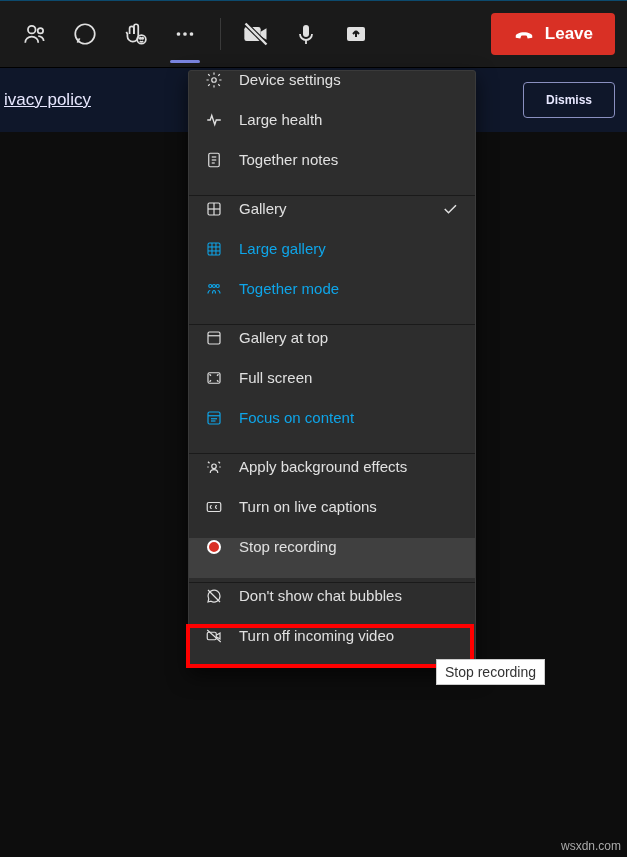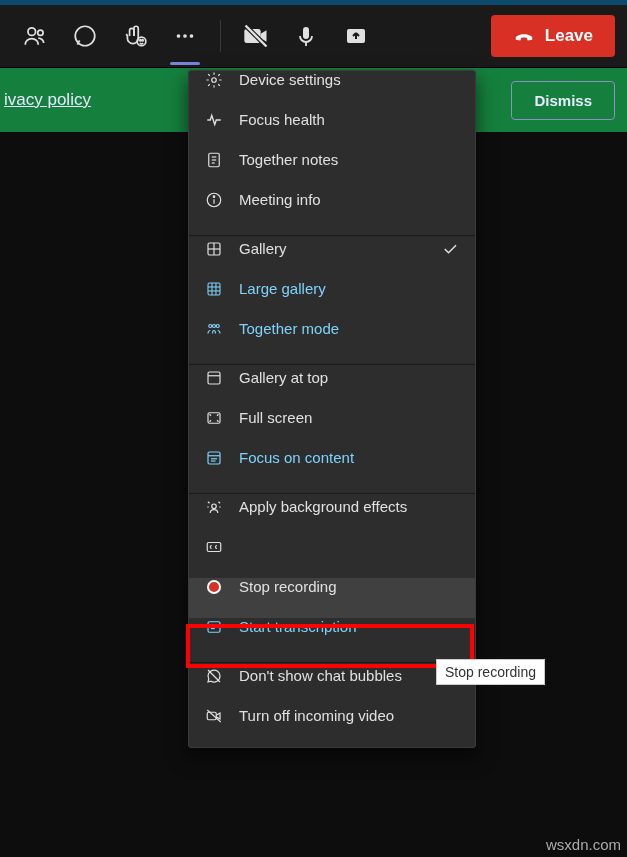--- a/index.html
+++ b/index.html
@@ -24,7 +24,7 @@
       align-items: center;
       padding: 0 12px;
       gap: 4px;
-      border-top: 5px solid #0c4a6e;
+      border-top: 1px solid #0c4a6e;
       border-bottom: 1px solid #000;
     }
     .toolbar-icon {

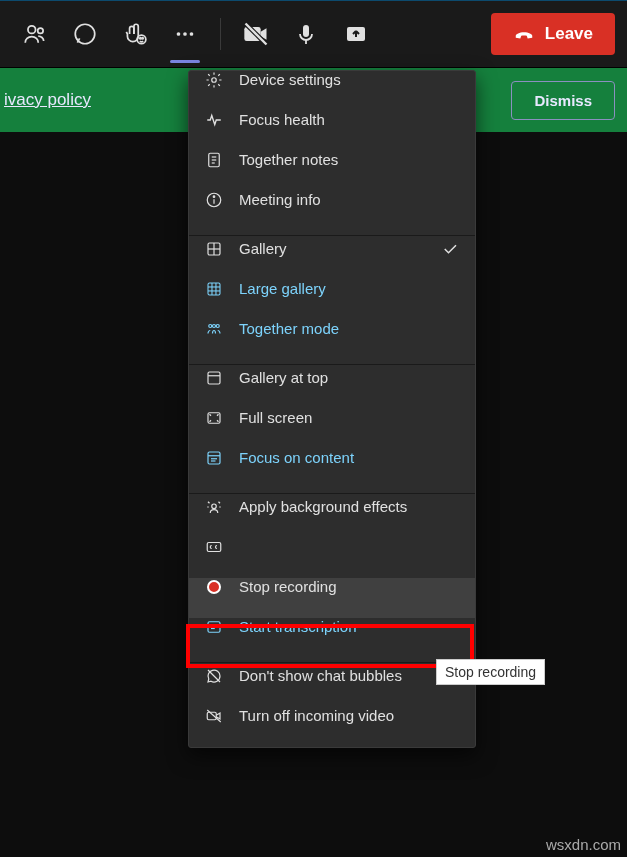--- a/index.html
+++ b/index.html
@@ -76,7 +76,7 @@
 
     
     .banner {
-      background: #15803d;
+      background: #0f172a;
       height: 64px;
       display: flex;
       align-items: center;

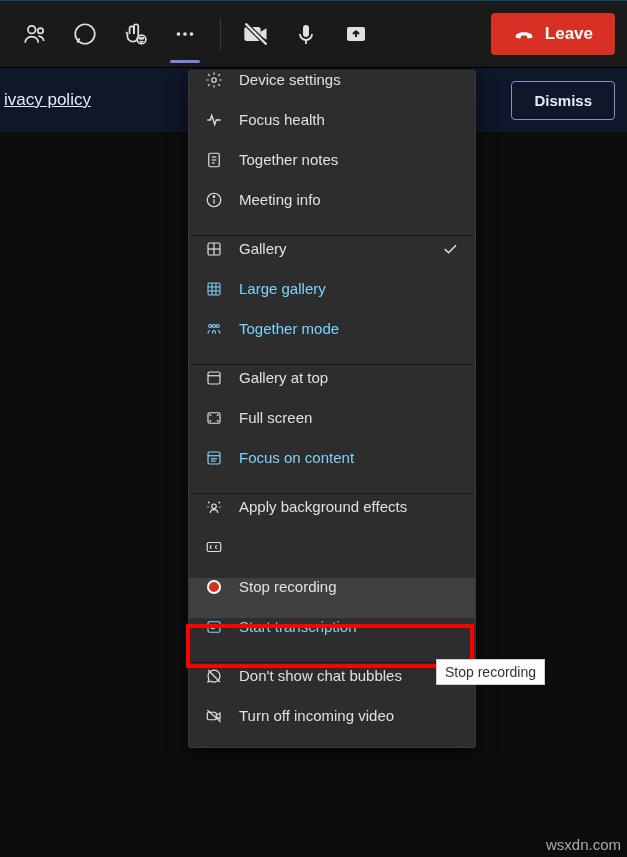--- a/index.html
+++ b/index.html
@@ -94,7 +94,7 @@
       background: transparent;
       padding: 10px 22px;
       border-radius: 4px;
-      font-size: 15px;
+      font-size: 12px;
       font-weight: 600;
       cursor: pointer;
     }

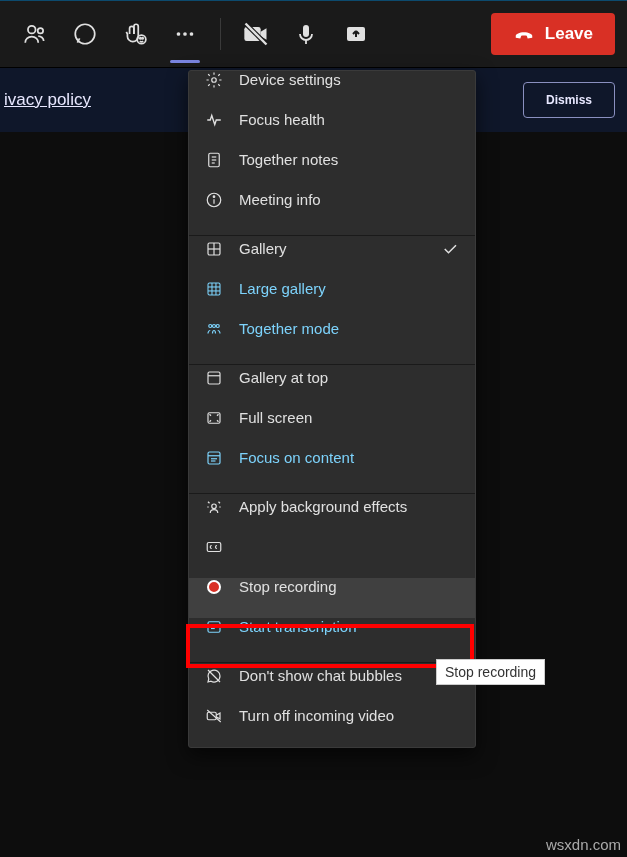--- a/index.html
+++ b/index.html
@@ -270,7 +270,7 @@
           <path d="M3 12h4l2-6 4 12 2-6h6"></path>
         </svg>
     </span>
-    <span>Focus health</span>
+    <span>Large health</span>
   </div>
   <div class="menu-item">
     <span class="mi-icon">

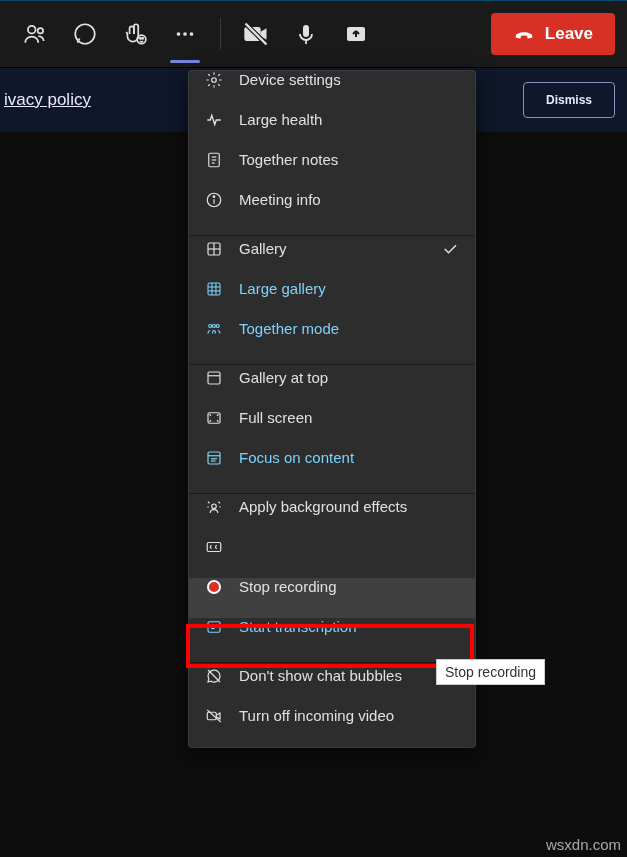--- a/index.html
+++ b/index.html
@@ -283,16 +283,6 @@
     </span>
     <span>Together notes</span>
   </div>
-  <div class="menu-item">
-    <span class="mi-icon">
-      <svg width="18" height="18" viewBox="0 0 24 24" fill="none" stroke="currentColor" stroke-width="1.6">
-          <circle cx="12" cy="12" r="9"></circle>
-          <line x1="12" y1="11" x2="12" y2="17"></line>
-          <circle cx="12" cy="7.5" r="1" fill="currentColor"></circle>
-        </svg>
-    </span>
-    <span>Meeting info</span>
-  </div>
 
   <div class="menu-divider"></div>
 

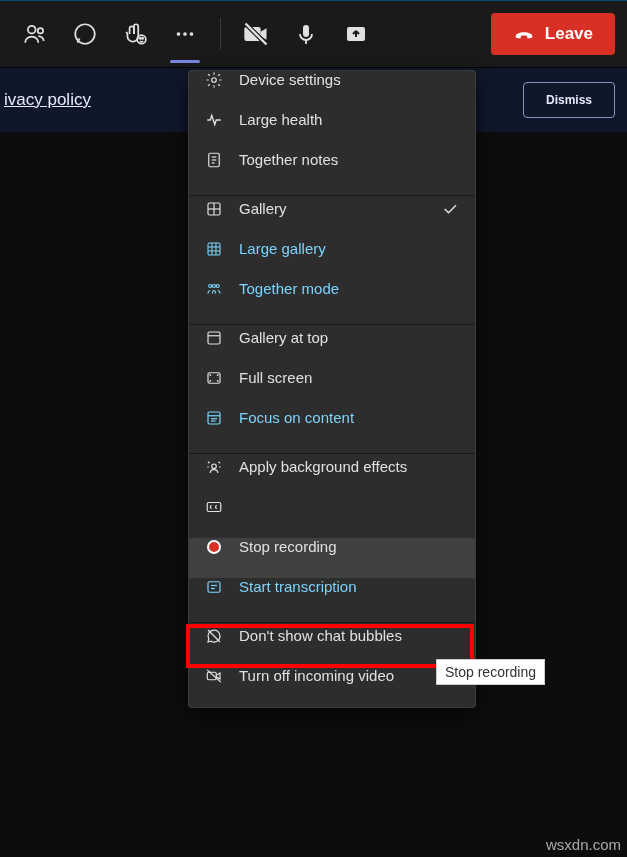--- a/index.html
+++ b/index.html
@@ -120,7 +120,7 @@
       cursor: pointer;
     }
     .menu-item.disabled {
-      color: #7dd3fc;
+      color: #0ea5e9;
       cursor: default;
     }
     .menu-item.highlighted {

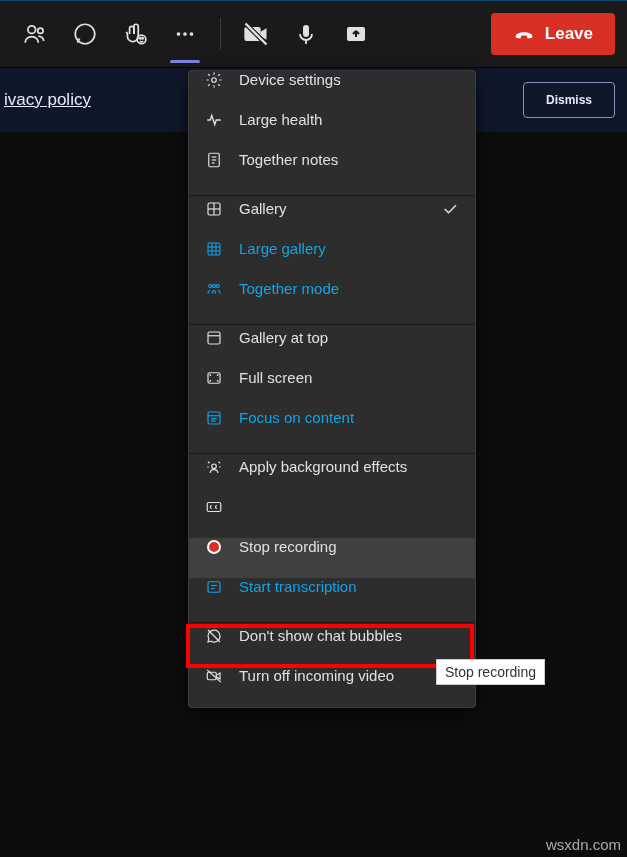--- a/index.html
+++ b/index.html
@@ -379,6 +379,7 @@
           <path d="M9 10c-1 0-2 .8-2 2s1 2 2 2M16 10c-1 0-2 .8-2 2s1 2 2 2"></path>
         </svg>
     </span>
+    <span>Turn on live captions</span>
   </div>
   <div class="menu-item highlighted">
     <span class="mi-icon">

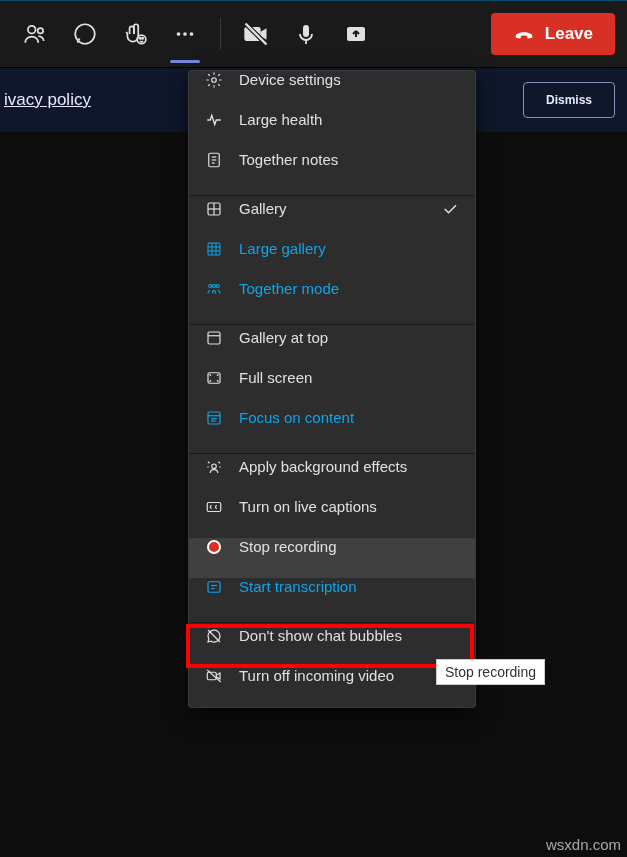--- a/index.html
+++ b/index.html
@@ -387,16 +387,6 @@
     </span>
     <span>Stop recording</span>
   </div>
-  <div class="menu-item disabled">
-    <span class="mi-icon">
-      <svg width="18" height="18" viewBox="0 0 24 24" fill="none" stroke="currentColor" stroke-width="1.6">
-          <rect x="4" y="5" width="16" height="14" rx="2"></rect>
-          <line x1="8" y1="10" x2="16" y2="10"></line>
-          <line x1="8" y1="14" x2="13" y2="14"></line>
-        </svg>
-    </span>
-    <span>Start transcription</span>
-  </div>
 
   <div class="menu-divider"></div>
 

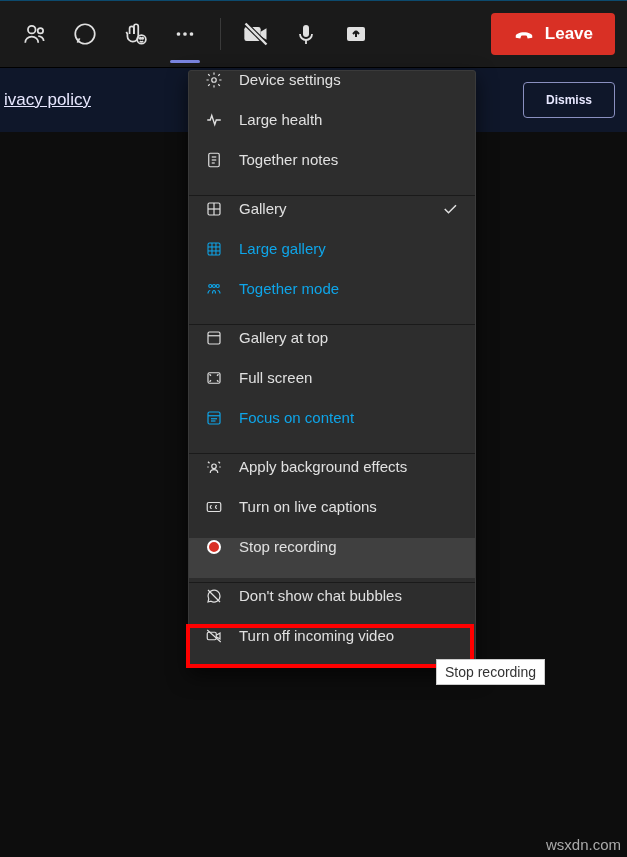--- a/index.html
+++ b/index.html
@@ -168,7 +168,7 @@
       bottom: 4px;
       right: 6px;
       color: #aaa;
-      font-size: 15px;
+      font-size: 12px;
     }
 
     

